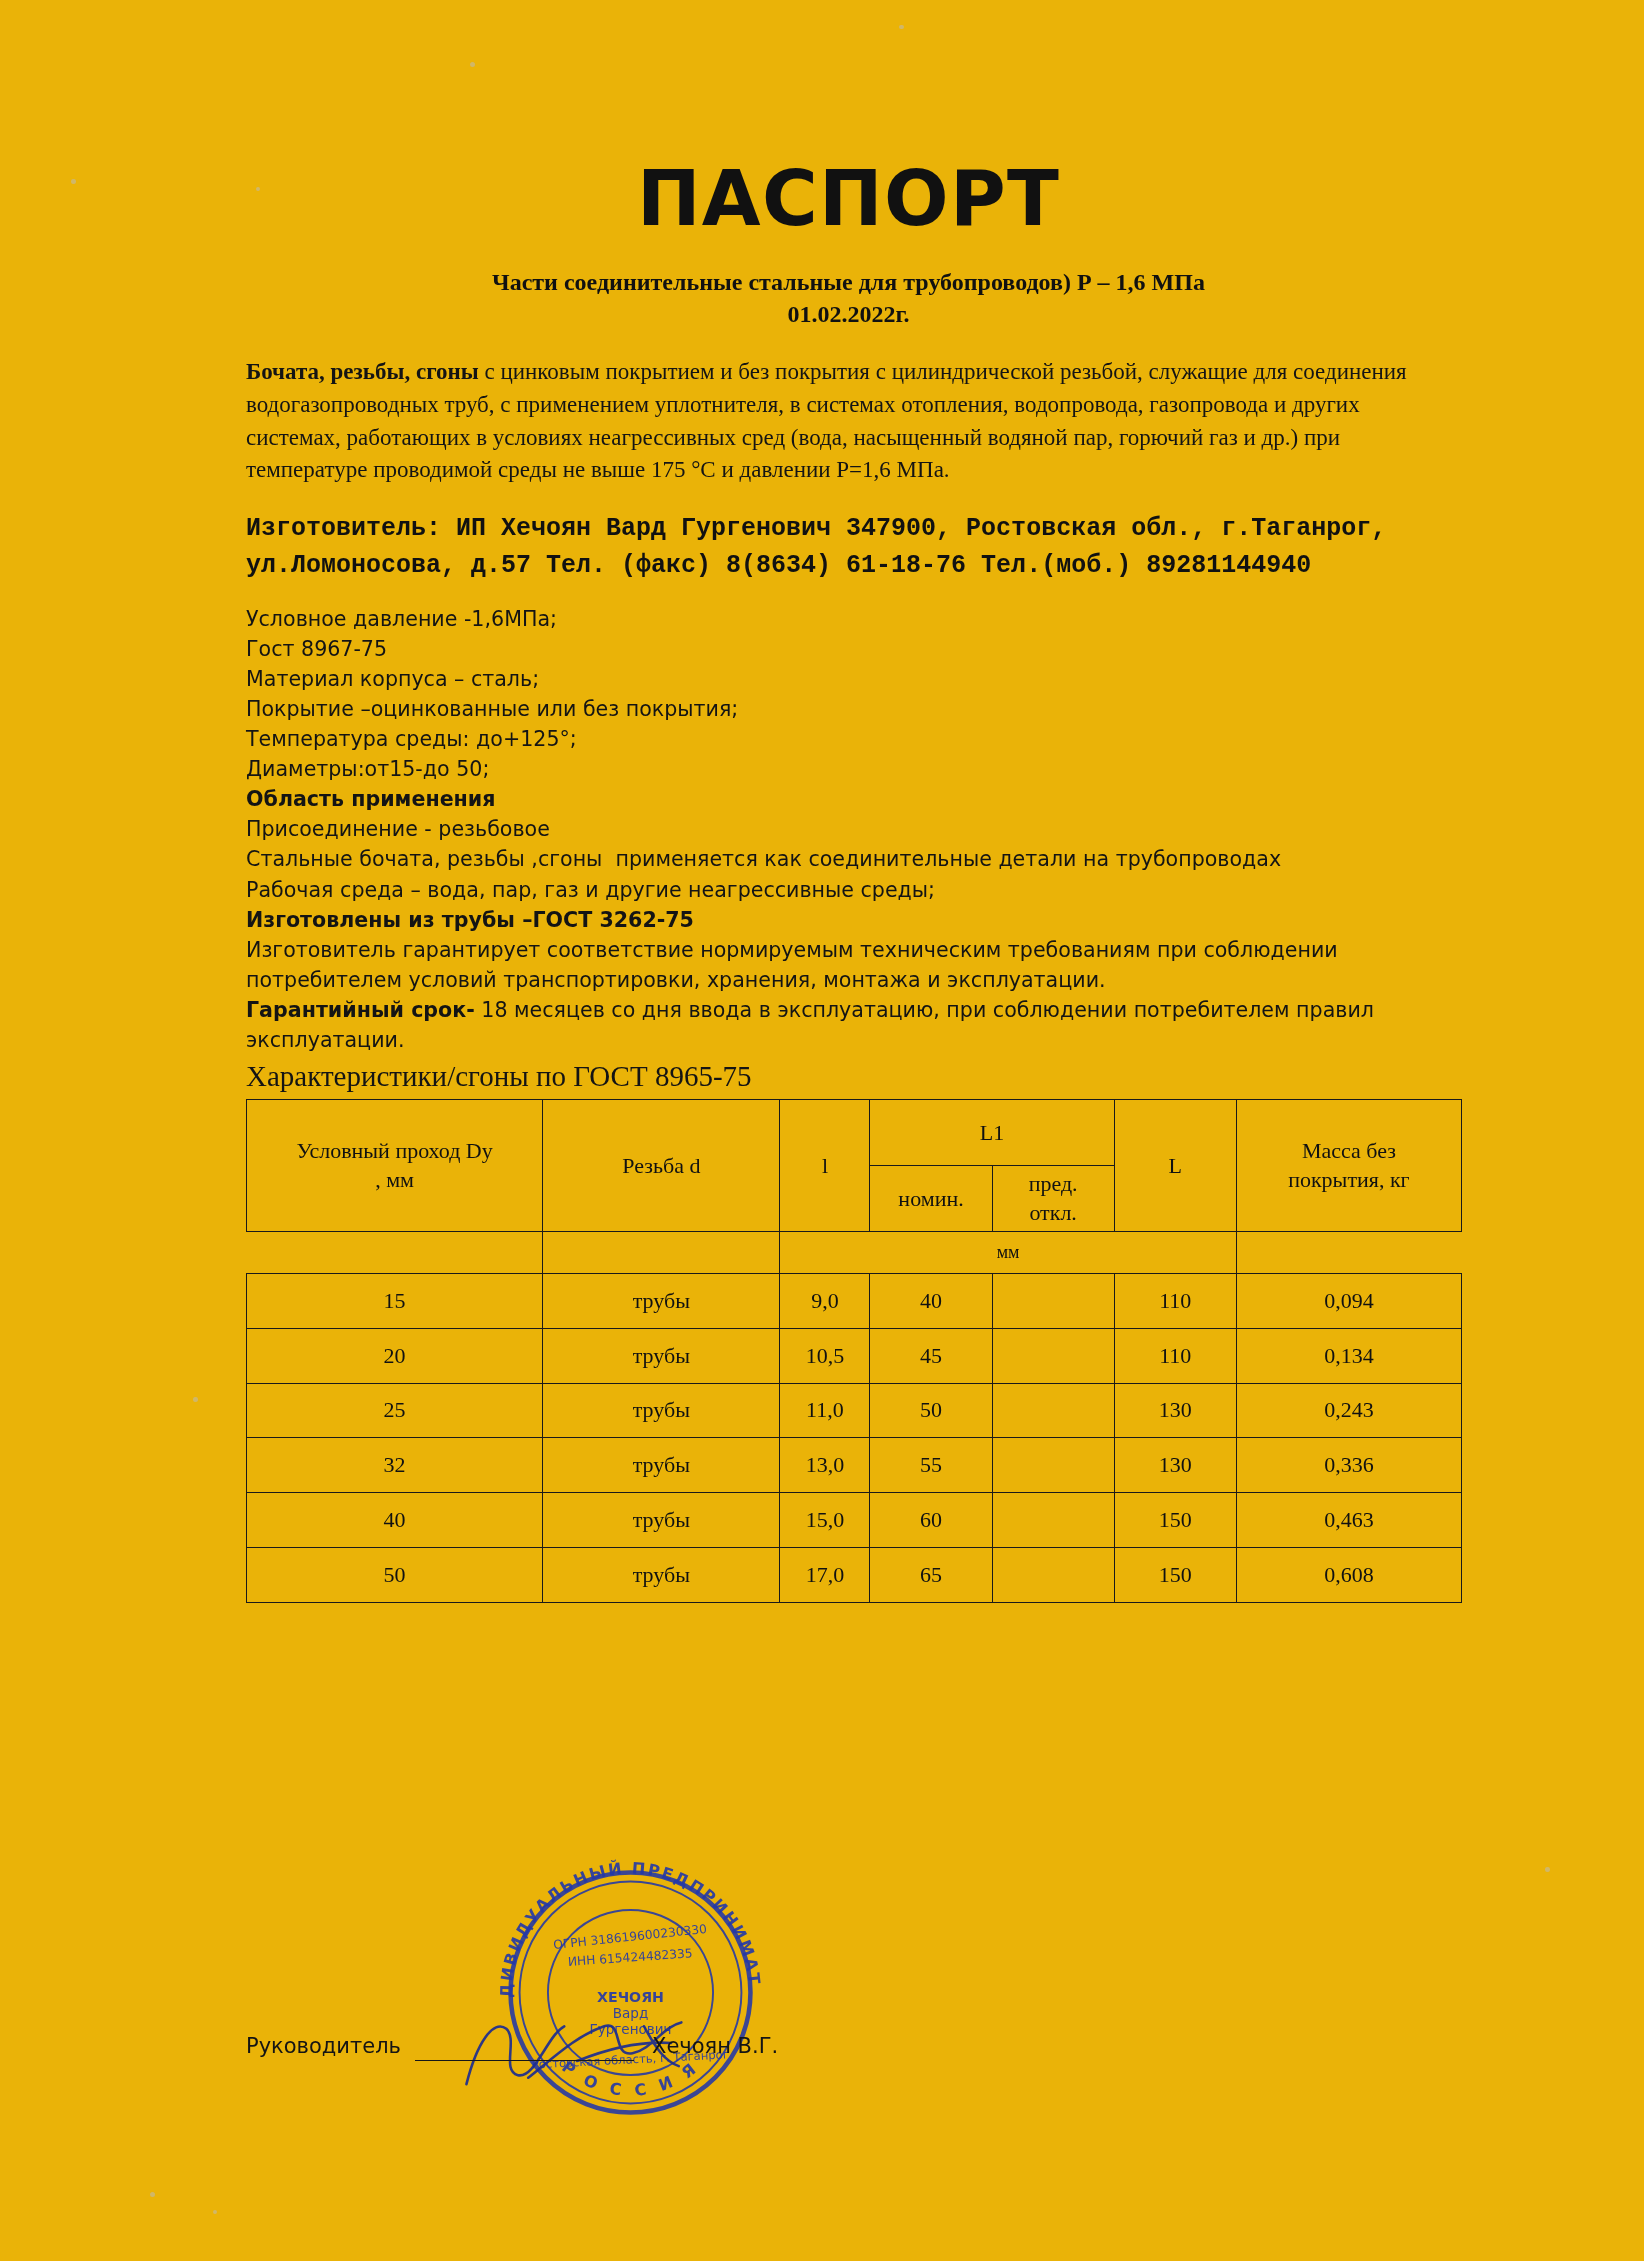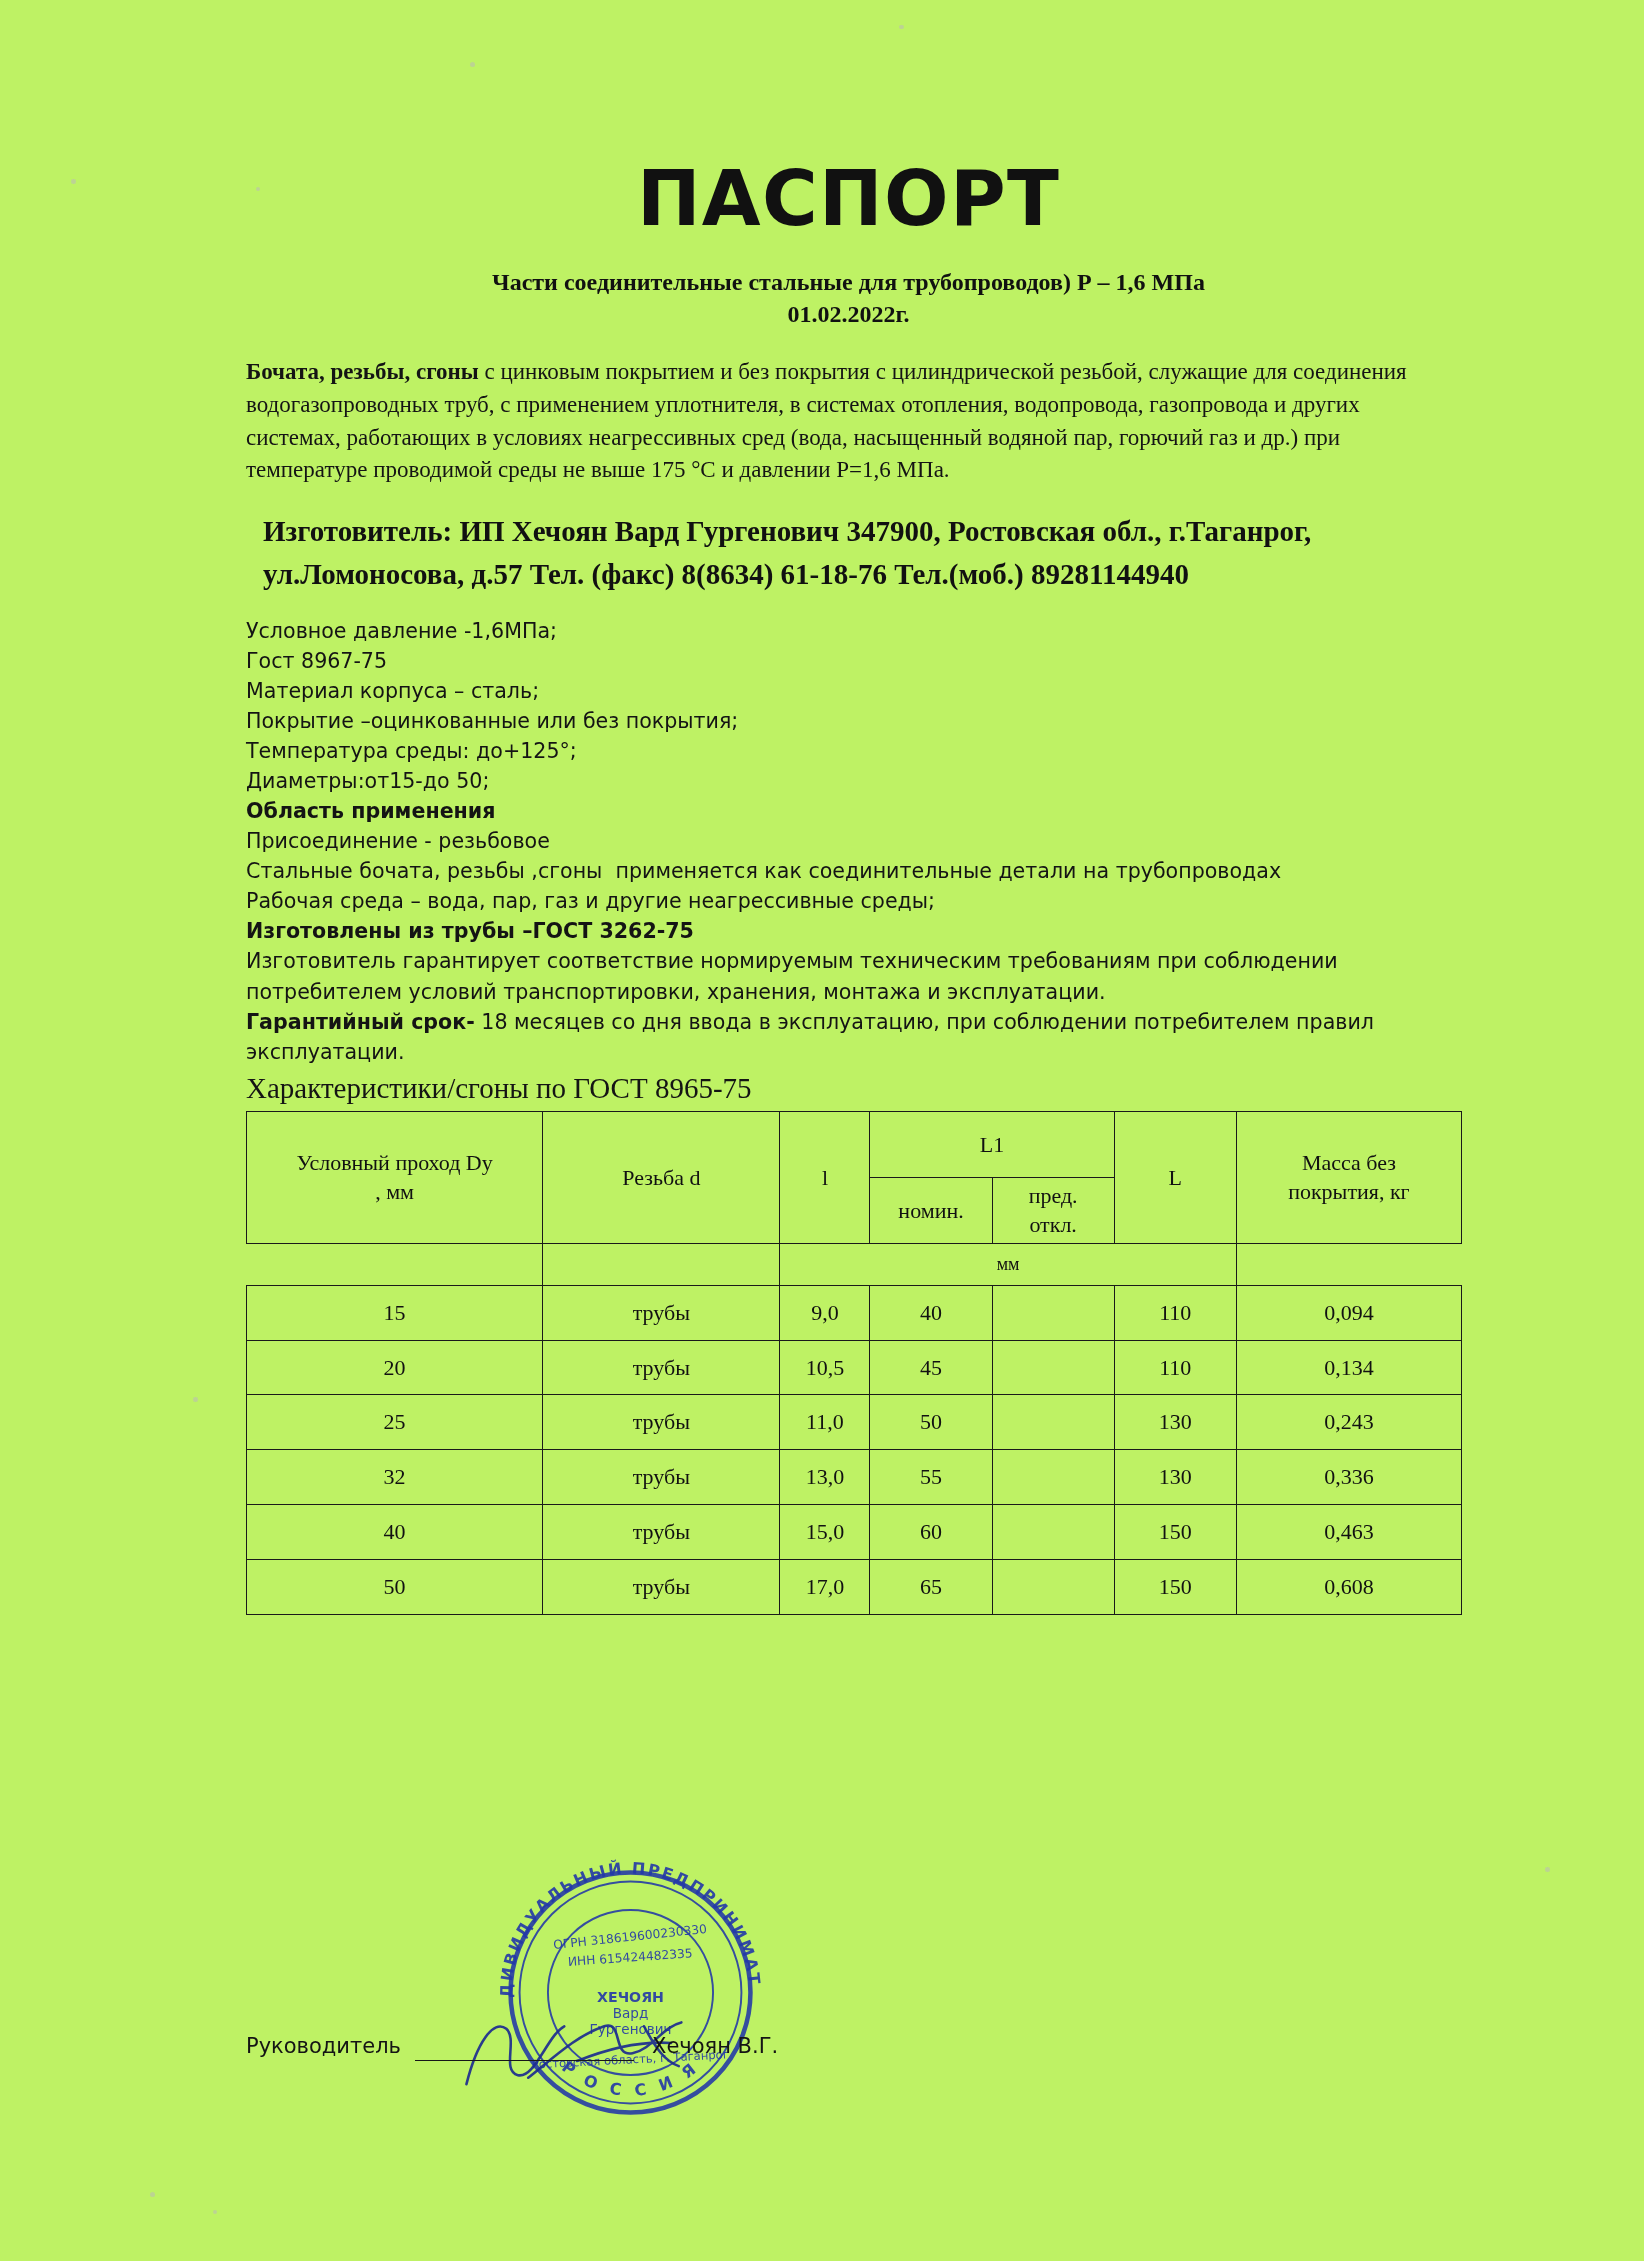--- a/index.html
+++ b/index.html
@@ -18,7 +18,7 @@
   .page {
     position: absolute;
     inset: 0;
-    background: #bef264;
+    background: #eab308;
   }
   
   .speck {

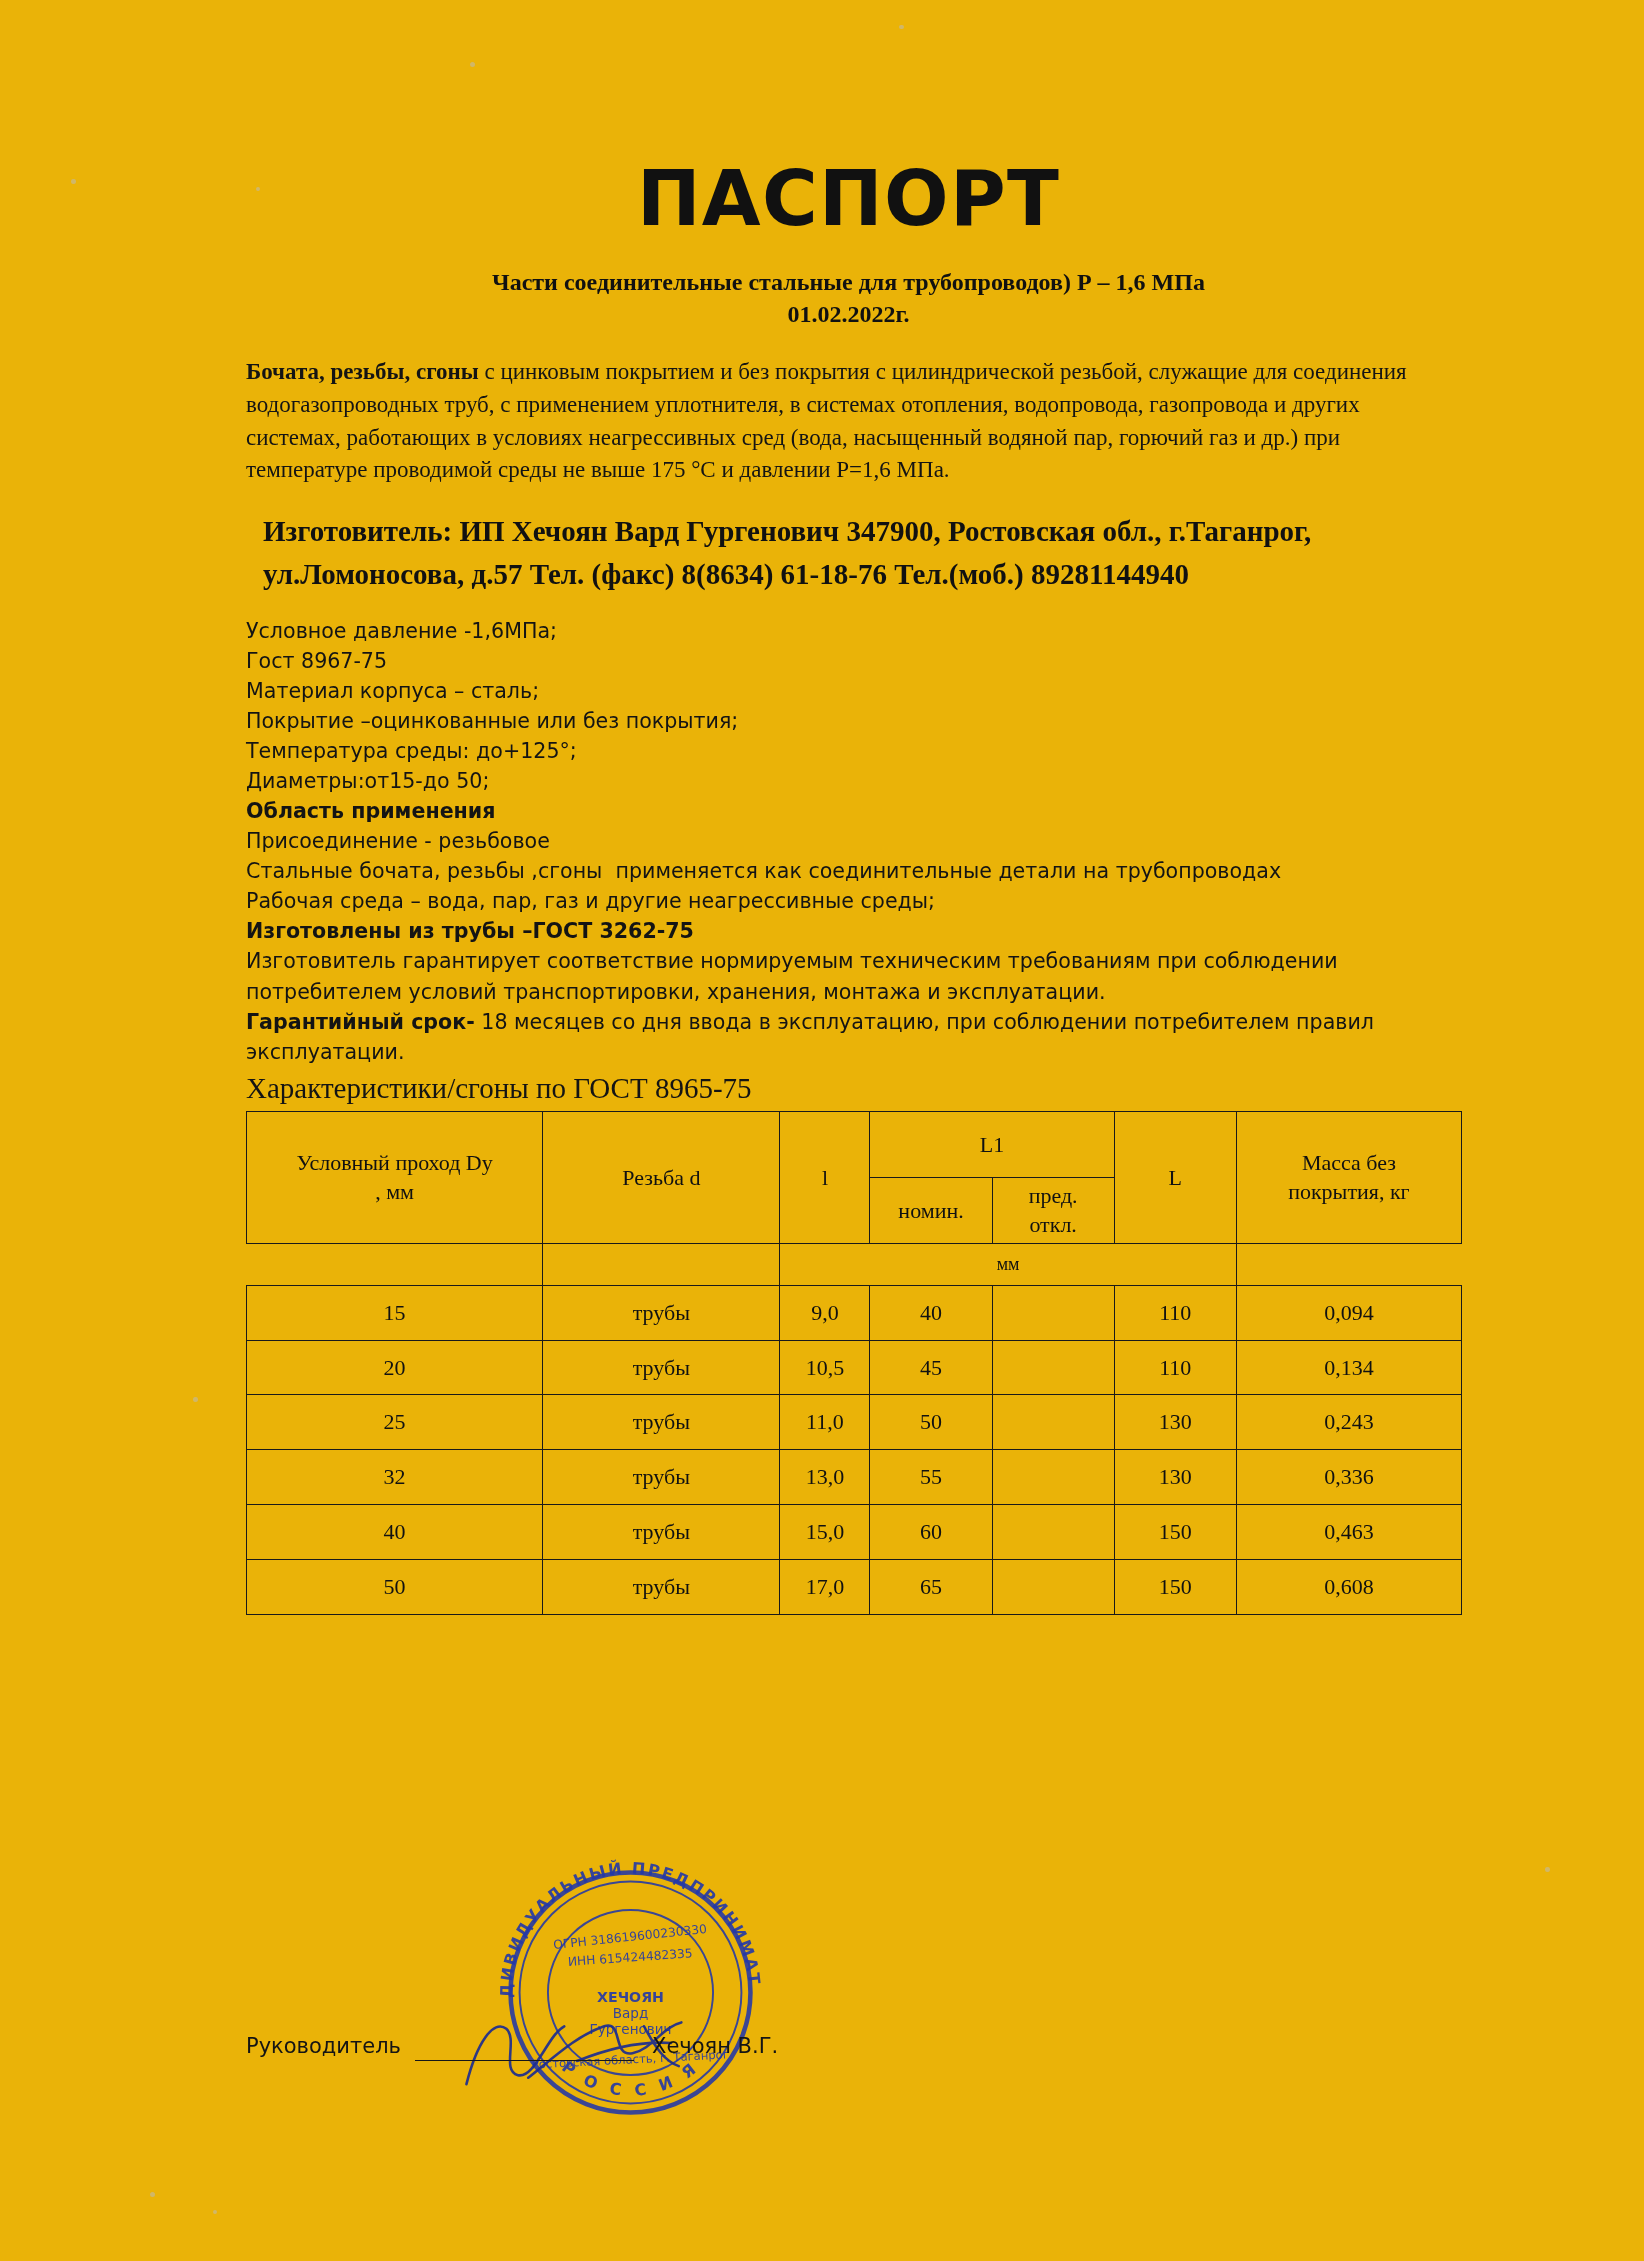--- a/index.html
+++ b/index.html
@@ -68,12 +68,11 @@
 
   .maker {
     margin-top: 22px;
-    font-family: Liberation Serif, serif;
+    font-family: Liberation Mono, monospace;
     font-weight: bold;
-    font-size: 29px;
+    font-size: 25px;
     line-height: 1.48;
     color: #111;
-    margin-left: 17px;
   }
 
   .specs {

